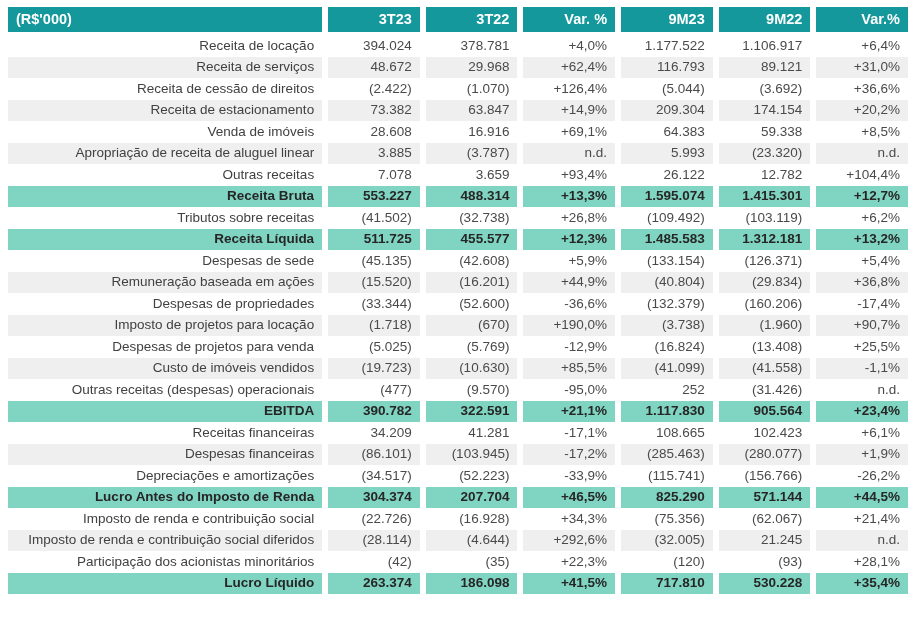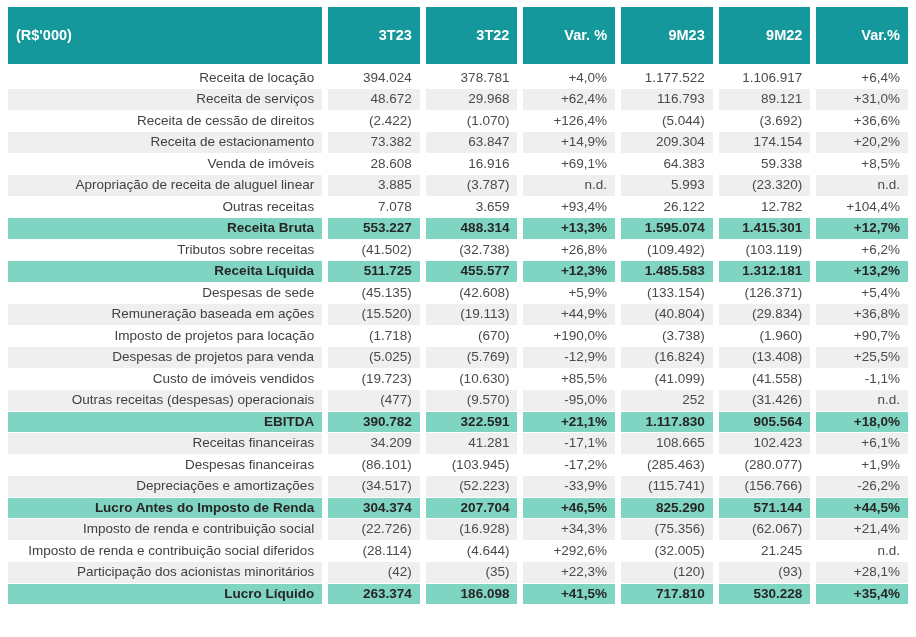--- a/index.html
+++ b/index.html
@@ -45,7 +45,7 @@
     color: var(--header-text);
     font-weight: 700;
     font-size: 14.5px;
-    padding: 20px 8px;
+    padding: 4px 8px;
     border-bottom: 4px solid var(--gap-color);
   }
   th.label, td.label { text-align: left; }

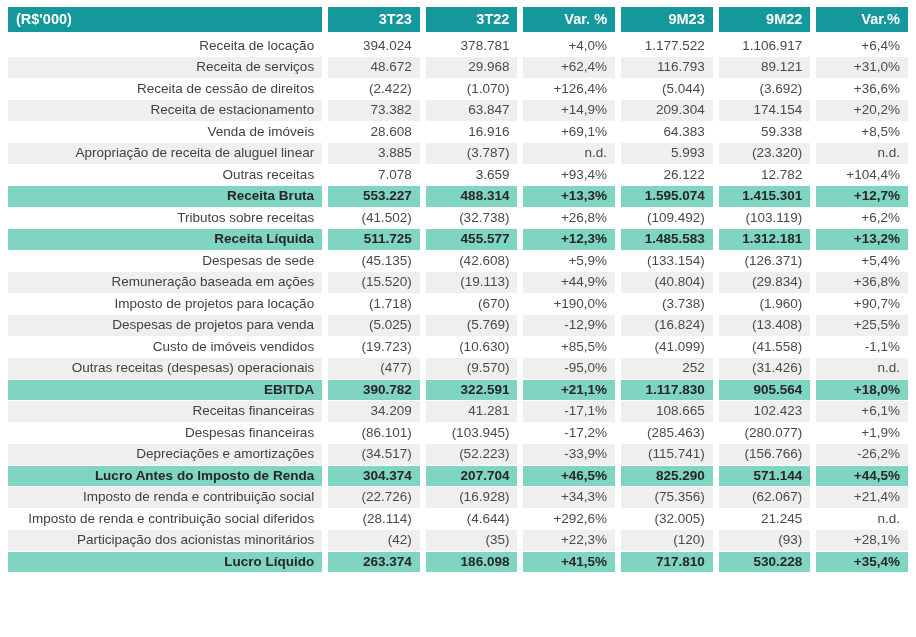--- a/index.html
+++ b/index.html
@@ -190,7 +190,7 @@
         <tr>
           <td class="label">Remuneração baseada em ações</td>
           <td class="num">(15.520)</td>
-          <td class="num">(19.113)</td>
+          <td class="num">(16.201)</td>
           <td class="num">+44,9%</td>
           <td class="num">(40.804)</td>
           <td class="num">(29.834)</td>

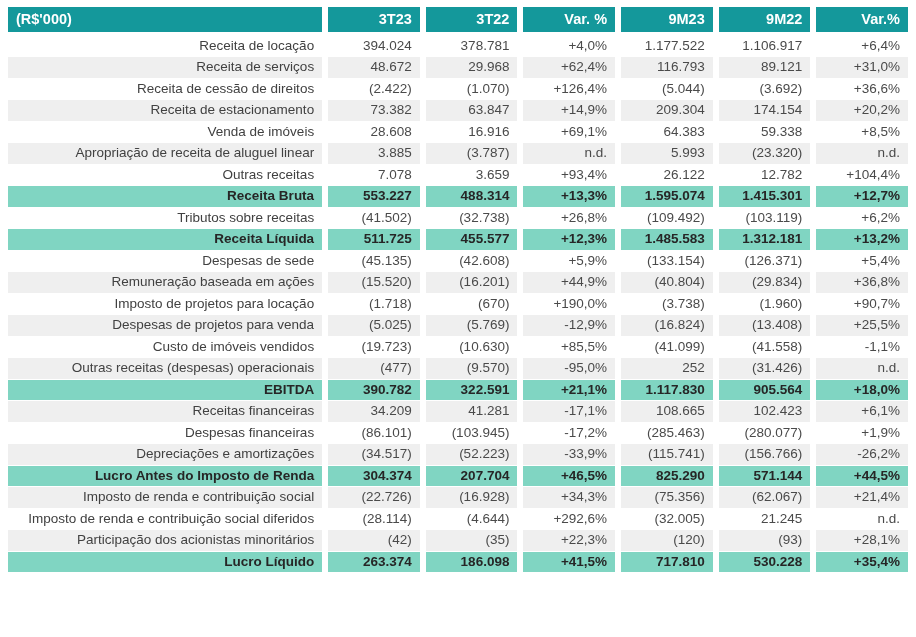--- a/index.html
+++ b/index.html
@@ -197,6 +197,15 @@
           <td class="num">+36,8%</td>
         </tr>
         <tr>
+          <td class="label">Despesas de propriedades</td>
+          <td class="num">(33.344)</td>
+          <td class="num">(52.600)</td>
+          <td class="num">-36,6%</td>
+          <td class="num">(132.379)</td>
+          <td class="num">(160.206)</td>
+          <td class="num">-17,4%</td>
+        </tr>
+        <tr>
           <td class="label">Imposto de projetos para locação</td>
           <td class="num">(1.718)</td>
           <td class="num">(670)</td>

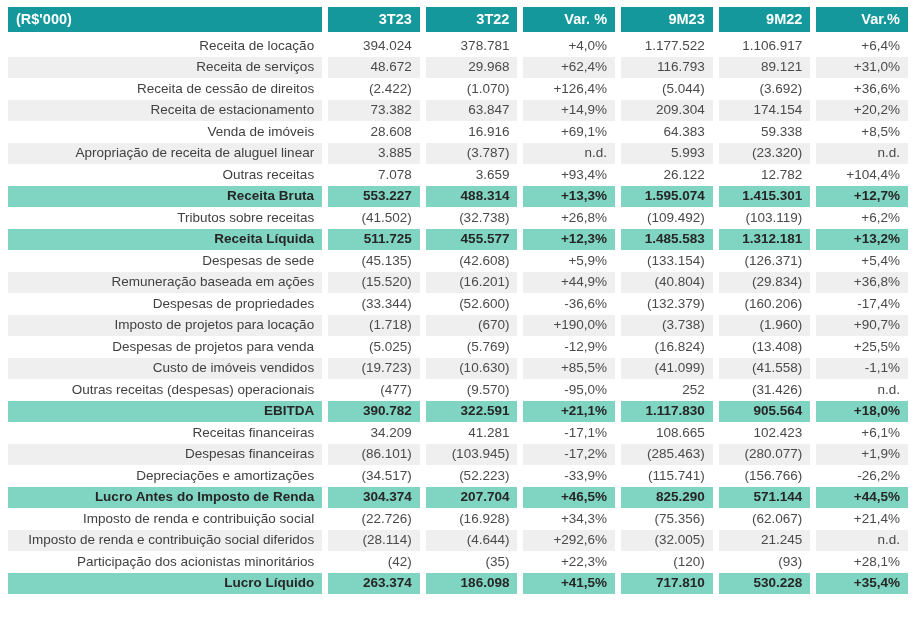--- a/index.html
+++ b/index.html
@@ -248,7 +248,7 @@
           <td class="num">+21,1%</td>
           <td class="num">1.117.830</td>
           <td class="num">905.564</td>
-          <td class="num">+18,0%</td>
+          <td class="num">+23,4%</td>
         </tr>
         <tr>
           <td class="label">Receitas financeiras</td>

